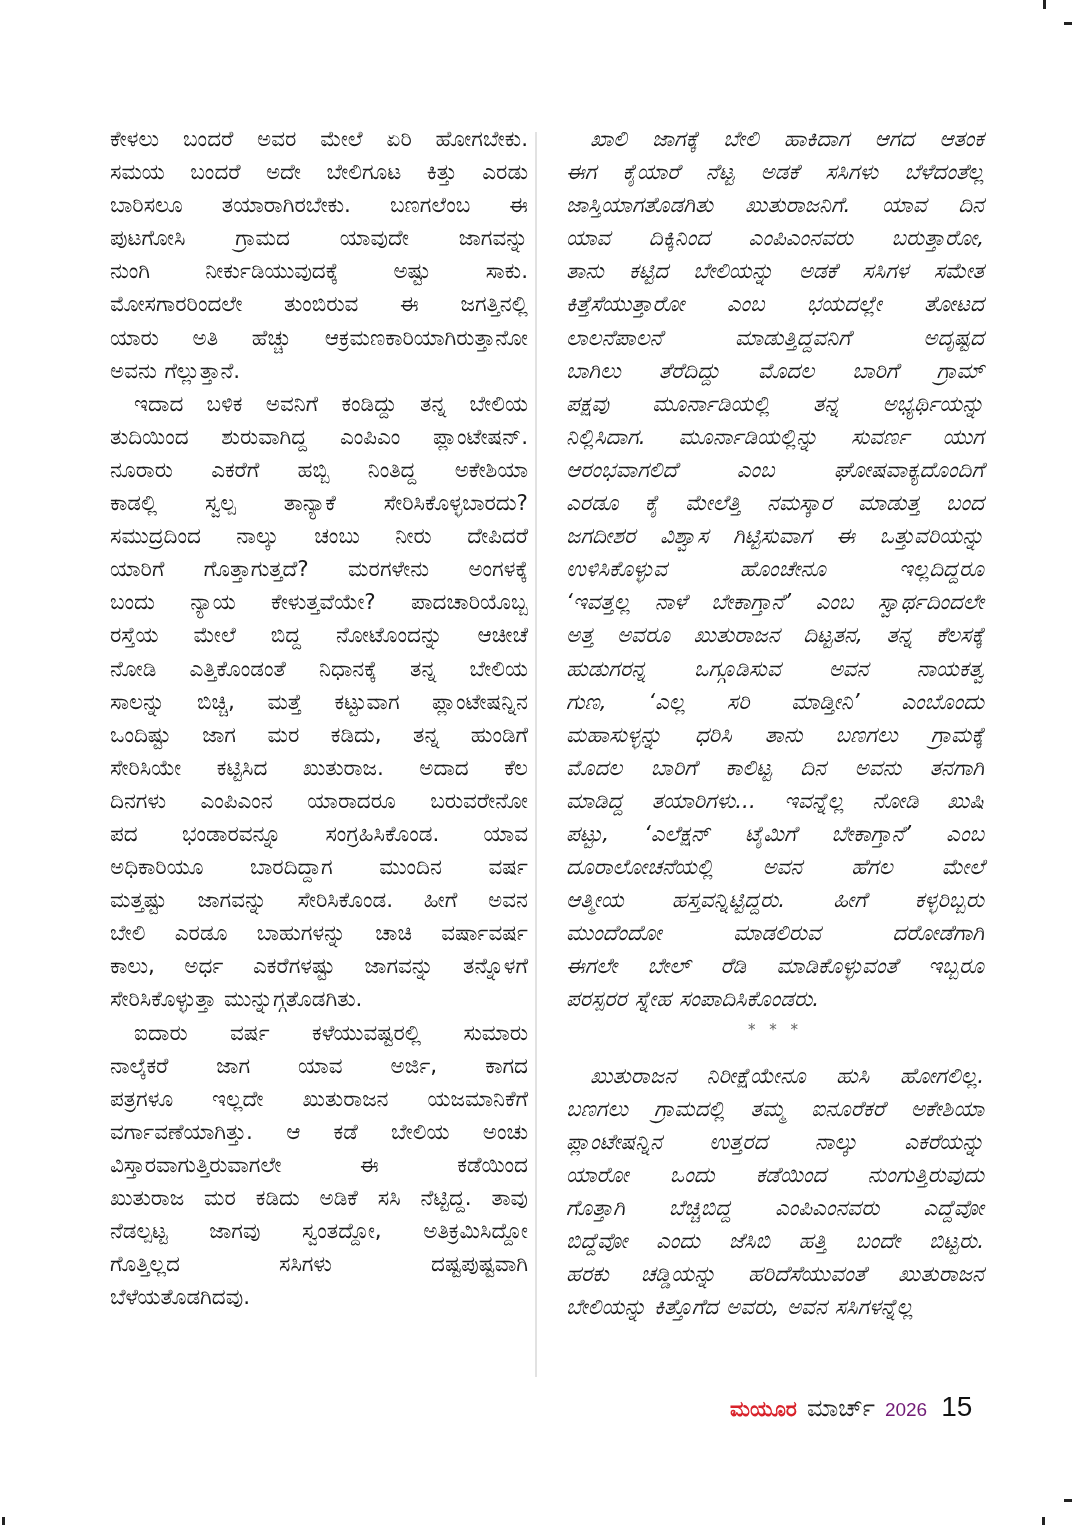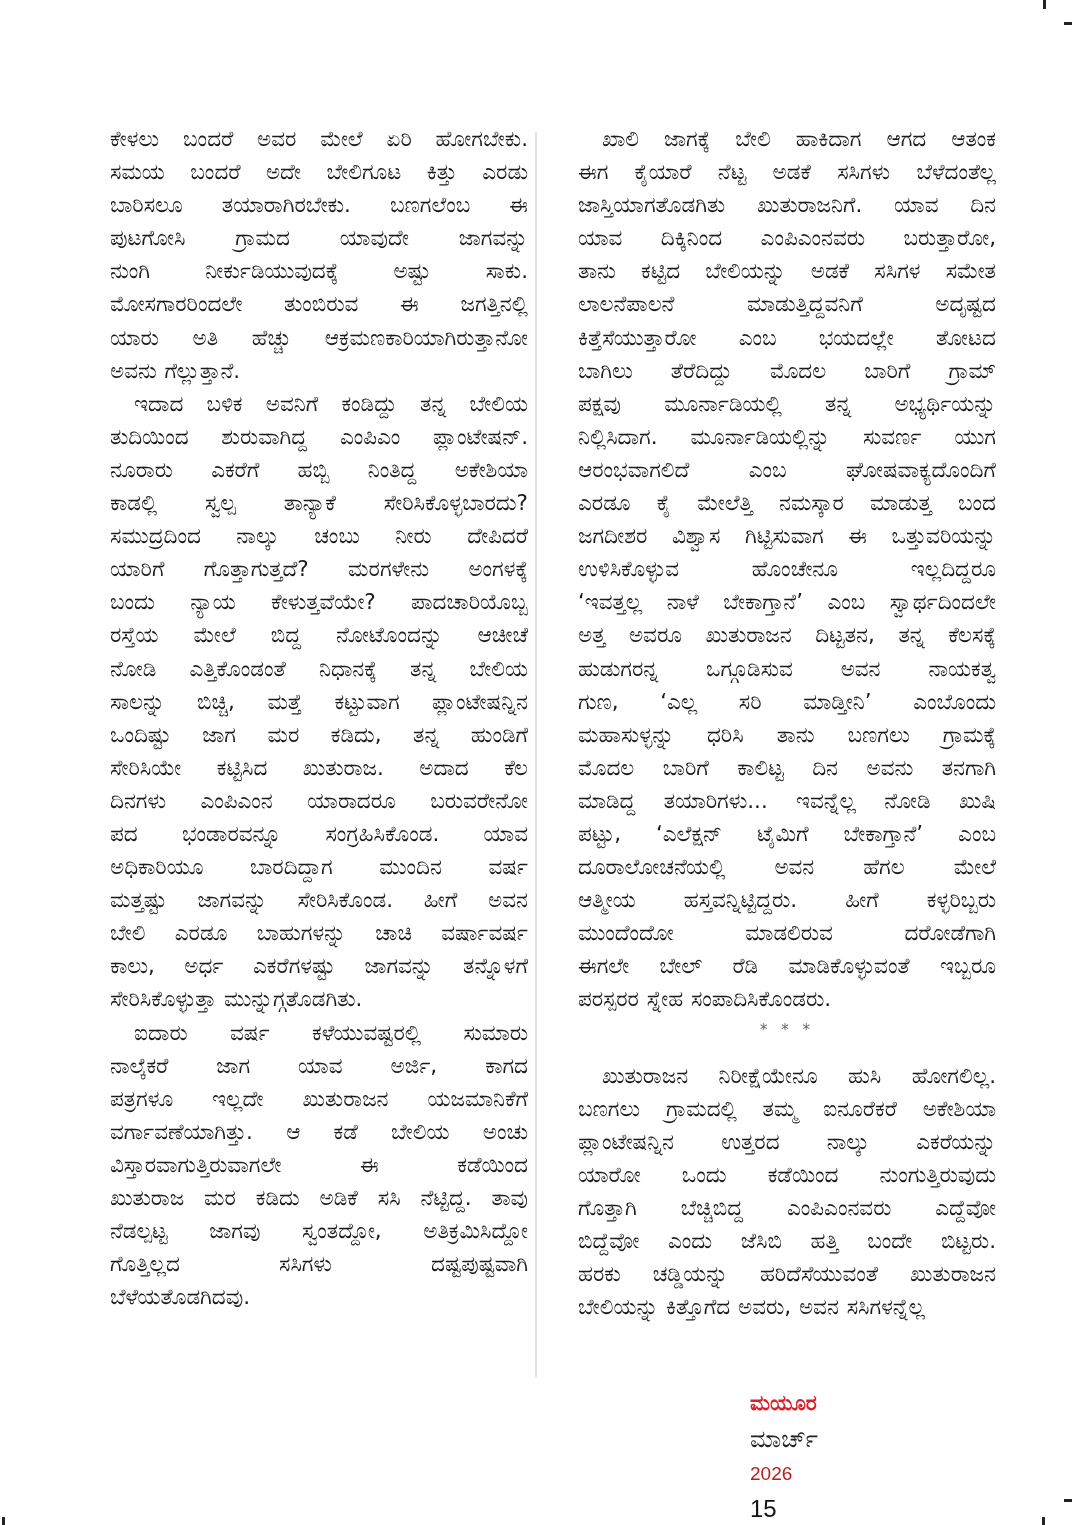--- a/index.html
+++ b/index.html
@@ -37,7 +37,7 @@
       word-spacing: 1px;
     }
     .col-left { left: 0; }
-    .col-right { left: 468px; }
+    .col-right { left: 456px; font-style: italic; }
     .divider {
       position: absolute;
       left: 425px;

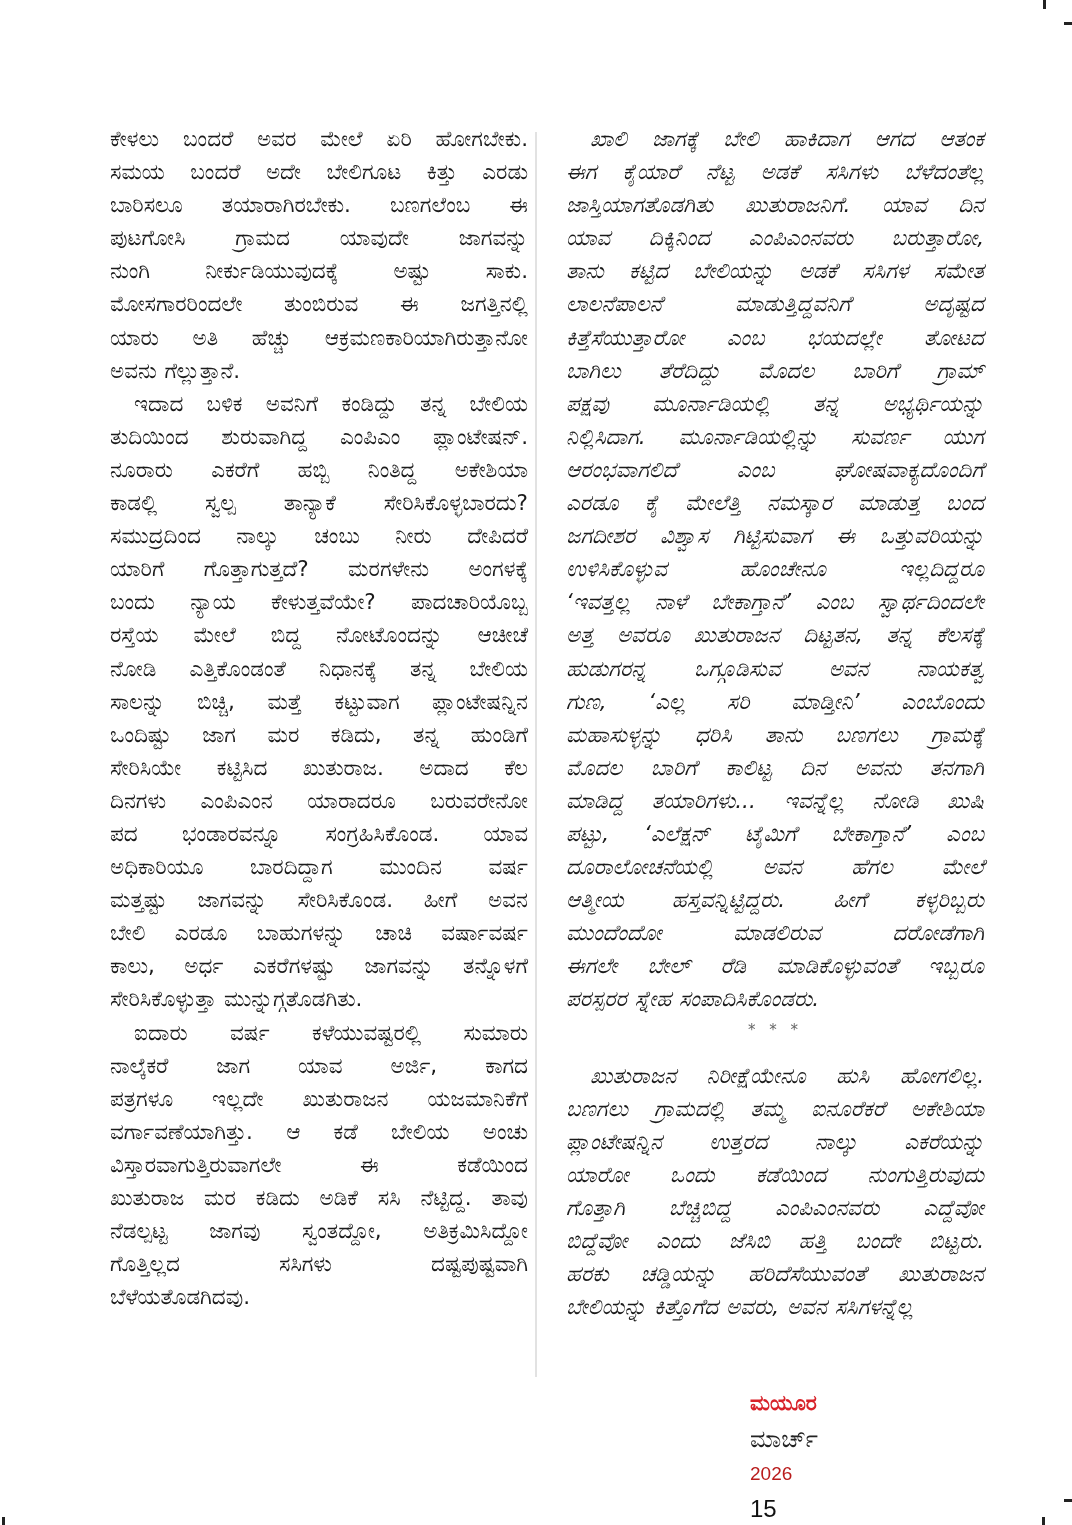--- a/index.html
+++ b/index.html
@@ -164,8 +164,8 @@
         <span class="line">ಜಾಸ್ತಿಯಾಗತೊಡಗಿತು ಖುತುರಾಜನಿಗೆ. ಯಾವ ದಿನ</span>
         <span class="line">ಯಾವ ದಿಕ್ಕಿನಿಂದ ಎಂಪಿಎಂನವರು ಬರುತ್ತಾರೋ,</span>
         <span class="line">ತಾನು ಕಟ್ಟಿದ ಬೇಲಿಯನ್ನು ಅಡಕೆ ಸಸಿಗಳ ಸಮೇತ</span>
+        <span class="line">ಕಿತ್ತೆಸೆಯುತ್ತಾರೋ ಎಂಬ ಭಯದಲ್ಲೇ ತೋಟದ</span>
         <span class="line">ಲಾಲನೆಪಾಲನೆ ಮಾಡುತ್ತಿದ್ದವನಿಗೆ ಅದೃಷ್ಟದ</span>
-        <span class="line">ಕಿತ್ತೆಸೆಯುತ್ತಾರೋ ಎಂಬ ಭಯದಲ್ಲೇ ತೋಟದ</span>
         <span class="line">ಬಾಗಿಲು ತೆರೆದಿದ್ದು ಮೊದಲ ಬಾರಿಗೆ ಗ್ರಾಮ್</span>
         <span class="line">ಪಕ್ಷವು ಮೂರ್ನಾಡಿಯಲ್ಲಿ ತನ್ನ ಅಭ್ಯರ್ಥಿಯನ್ನು</span>
         <span class="line">ನಿಲ್ಲಿಸಿದಾಗ. ಮೂರ್ನಾಡಿಯಲ್ಲಿನ್ನು ಸುವರ್ಣ ಯುಗ</span>

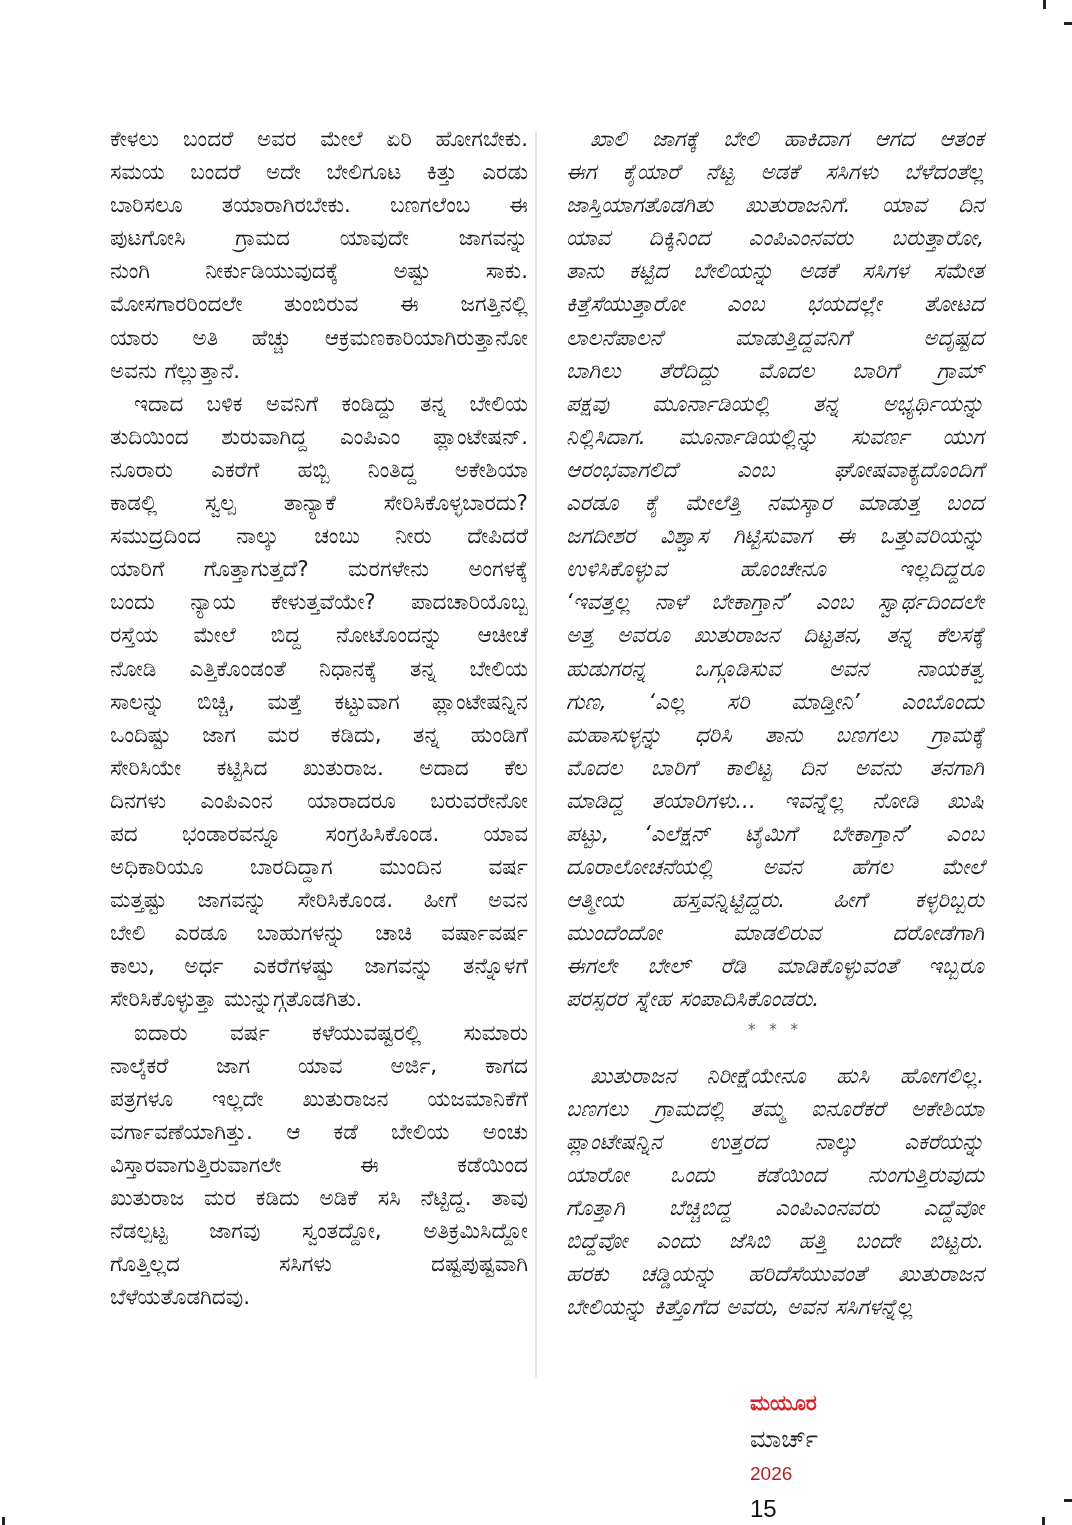--- a/index.html
+++ b/index.html
@@ -78,7 +78,6 @@
       display: flex;
       align-items: baseline;
       gap: 10px;
-      flex-direction: column;
     }
     .footer .brand {
       color: #d8222a;

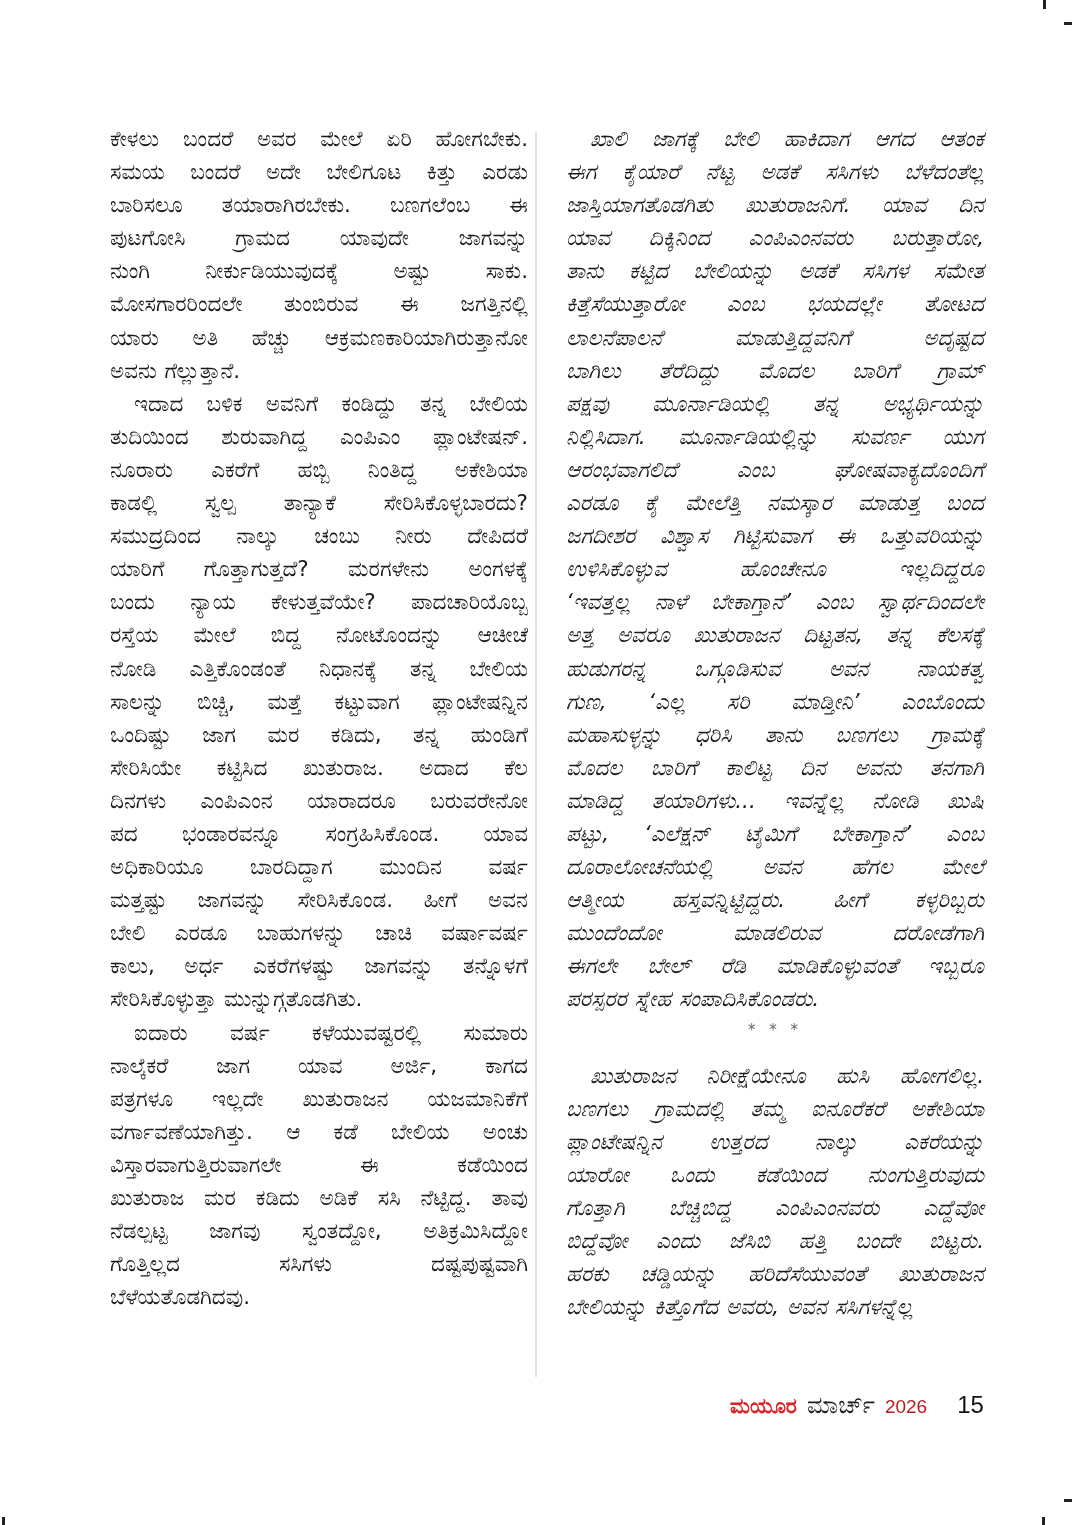--- a/index.html
+++ b/index.html
@@ -91,7 +91,7 @@
     }
     .footer .year {
       font-size: 19px;
-      color: #b91c1c;
+      color: #701a75;
       font-family: "Liberation Sans", sans-serif;
     }
     .footer .pageno {

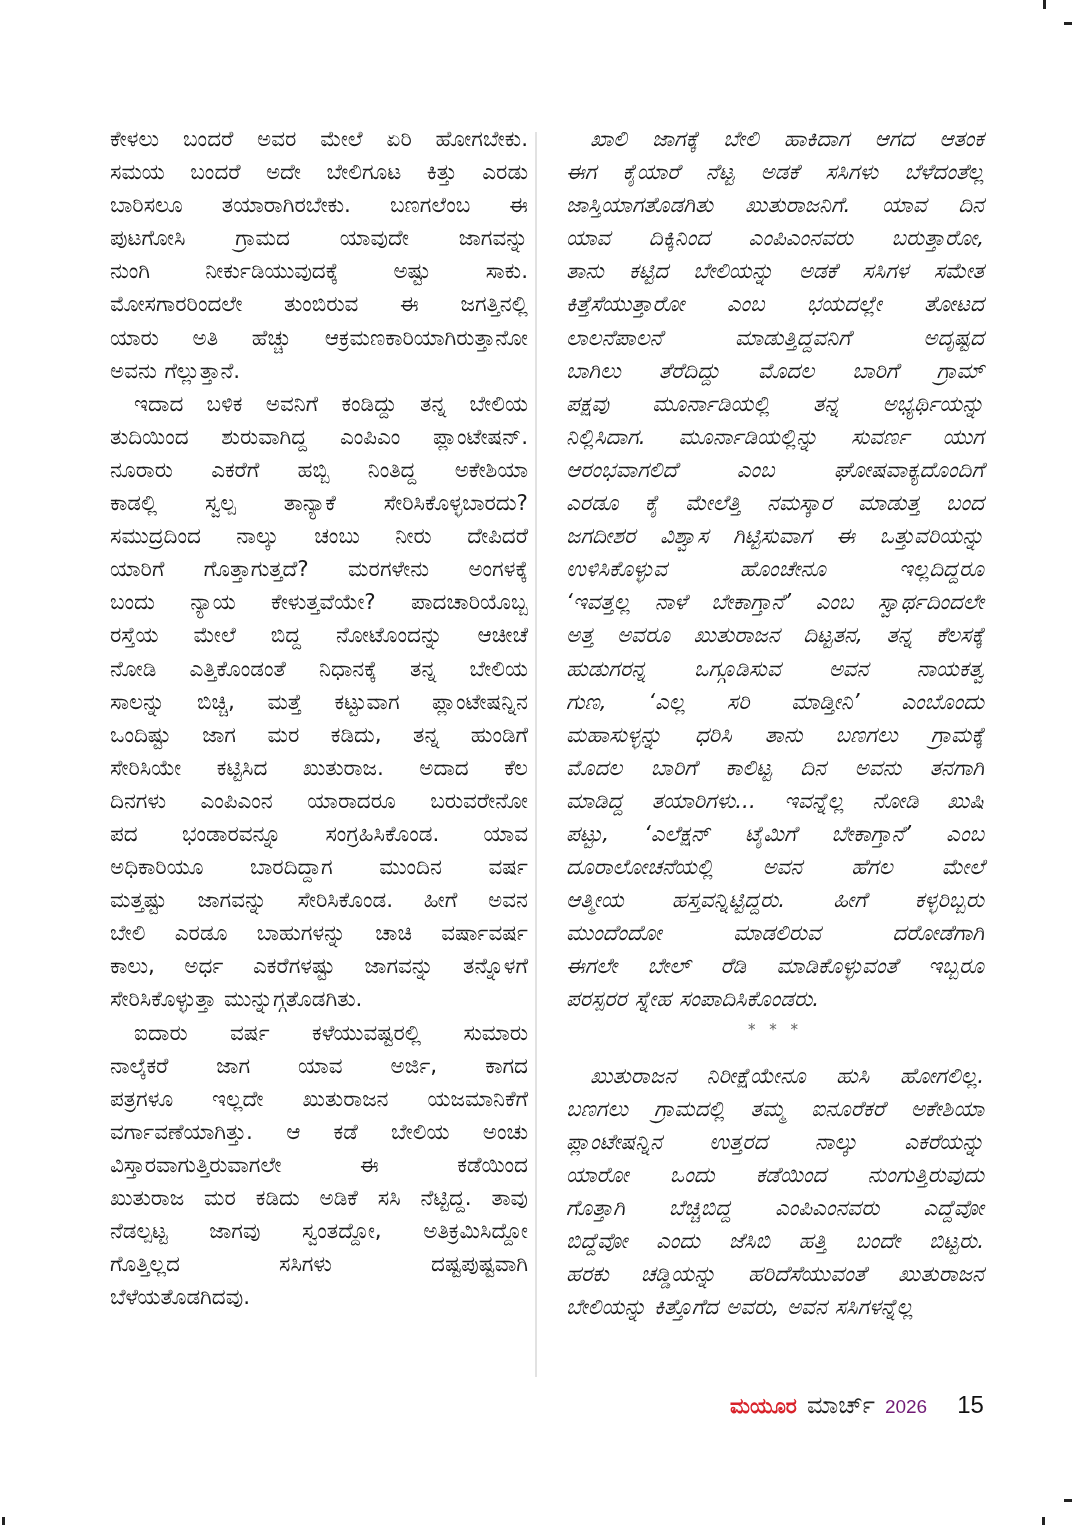--- a/index.html
+++ b/index.html
@@ -95,10 +95,10 @@
       font-family: "Liberation Sans", sans-serif;
     }
     .footer .pageno {
-      font-size: 24px;
+      font-size: 28px;
       color: #111;
       font-family: "Liberation Sans", sans-serif;
-      margin-left: 20px;
+      margin-left: 4px;
     }
   </style>
 </head>

